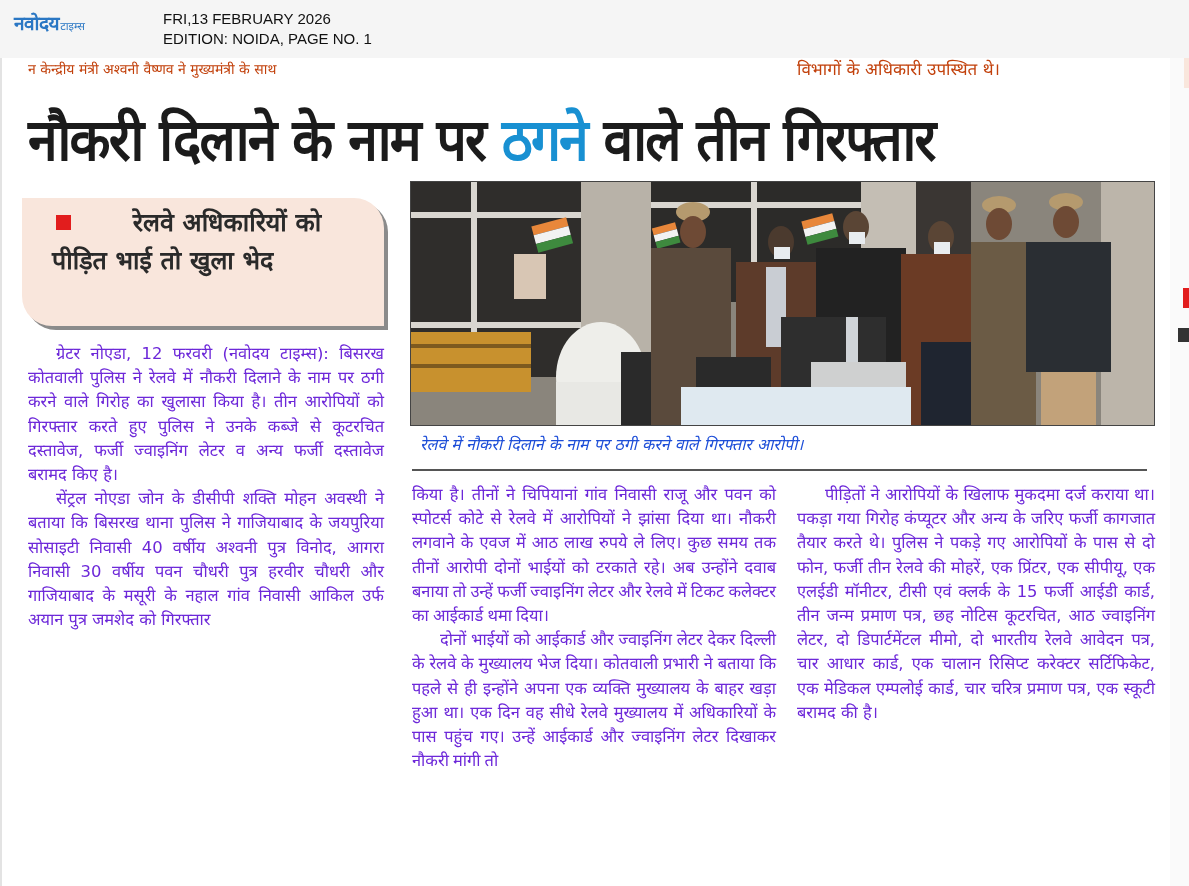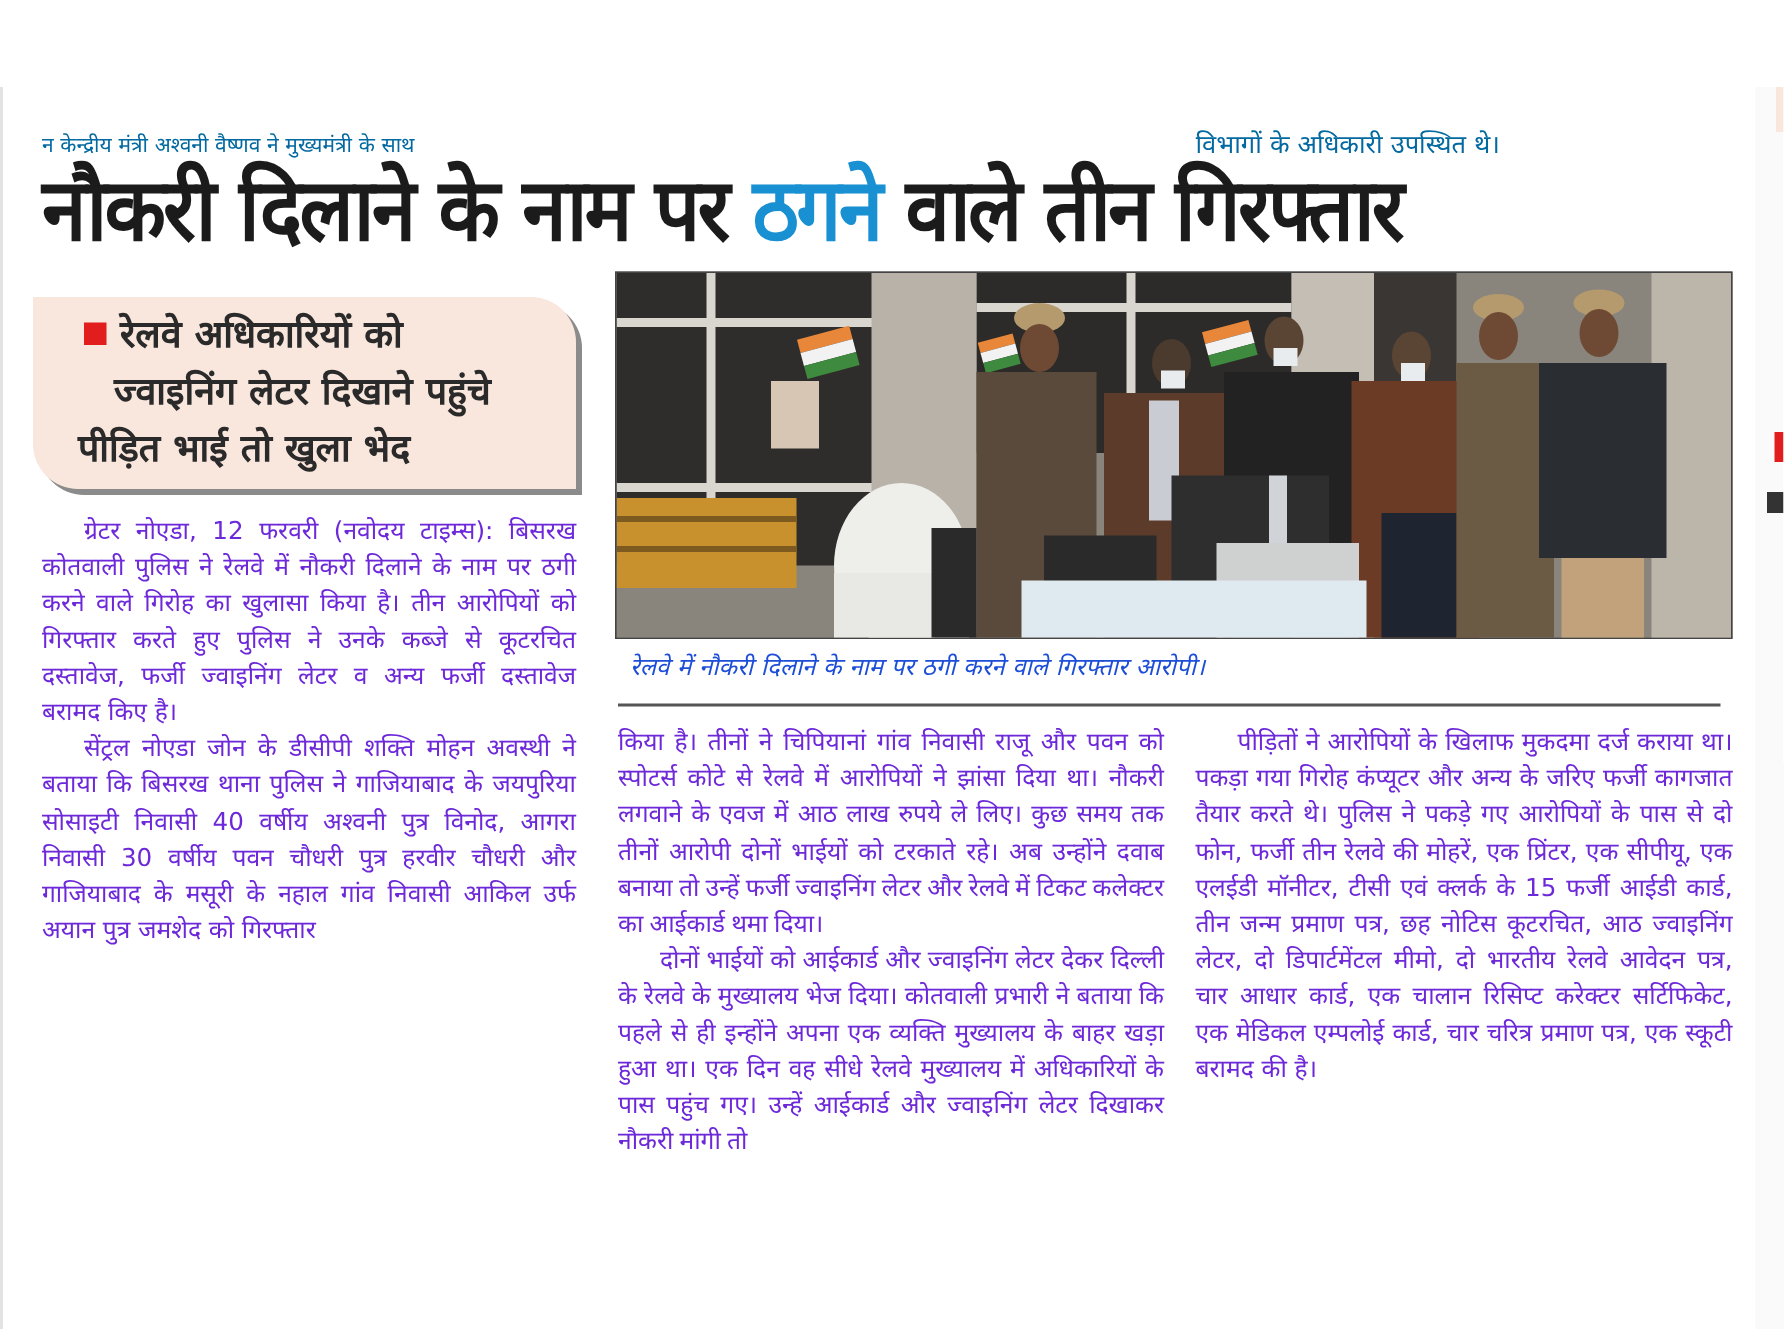--- a/index.html
+++ b/index.html
@@ -75,6 +75,16 @@
 
 <div class="page">
 
+  <div class="topbar">
+    <div class="logo">
+      <span class="logo-main">नवोदय</span>
+      <span class="logo-sub">टाइम्स</span>
+    </div>
+    <div class="edition">
+      <div>FRI,13 FEBRUARY 2026</div>
+      <div>EDITION: NOIDA, PAGE NO. 1</div>
+    </div>
+  </div>
 
   <div class="left-border"></div>
 

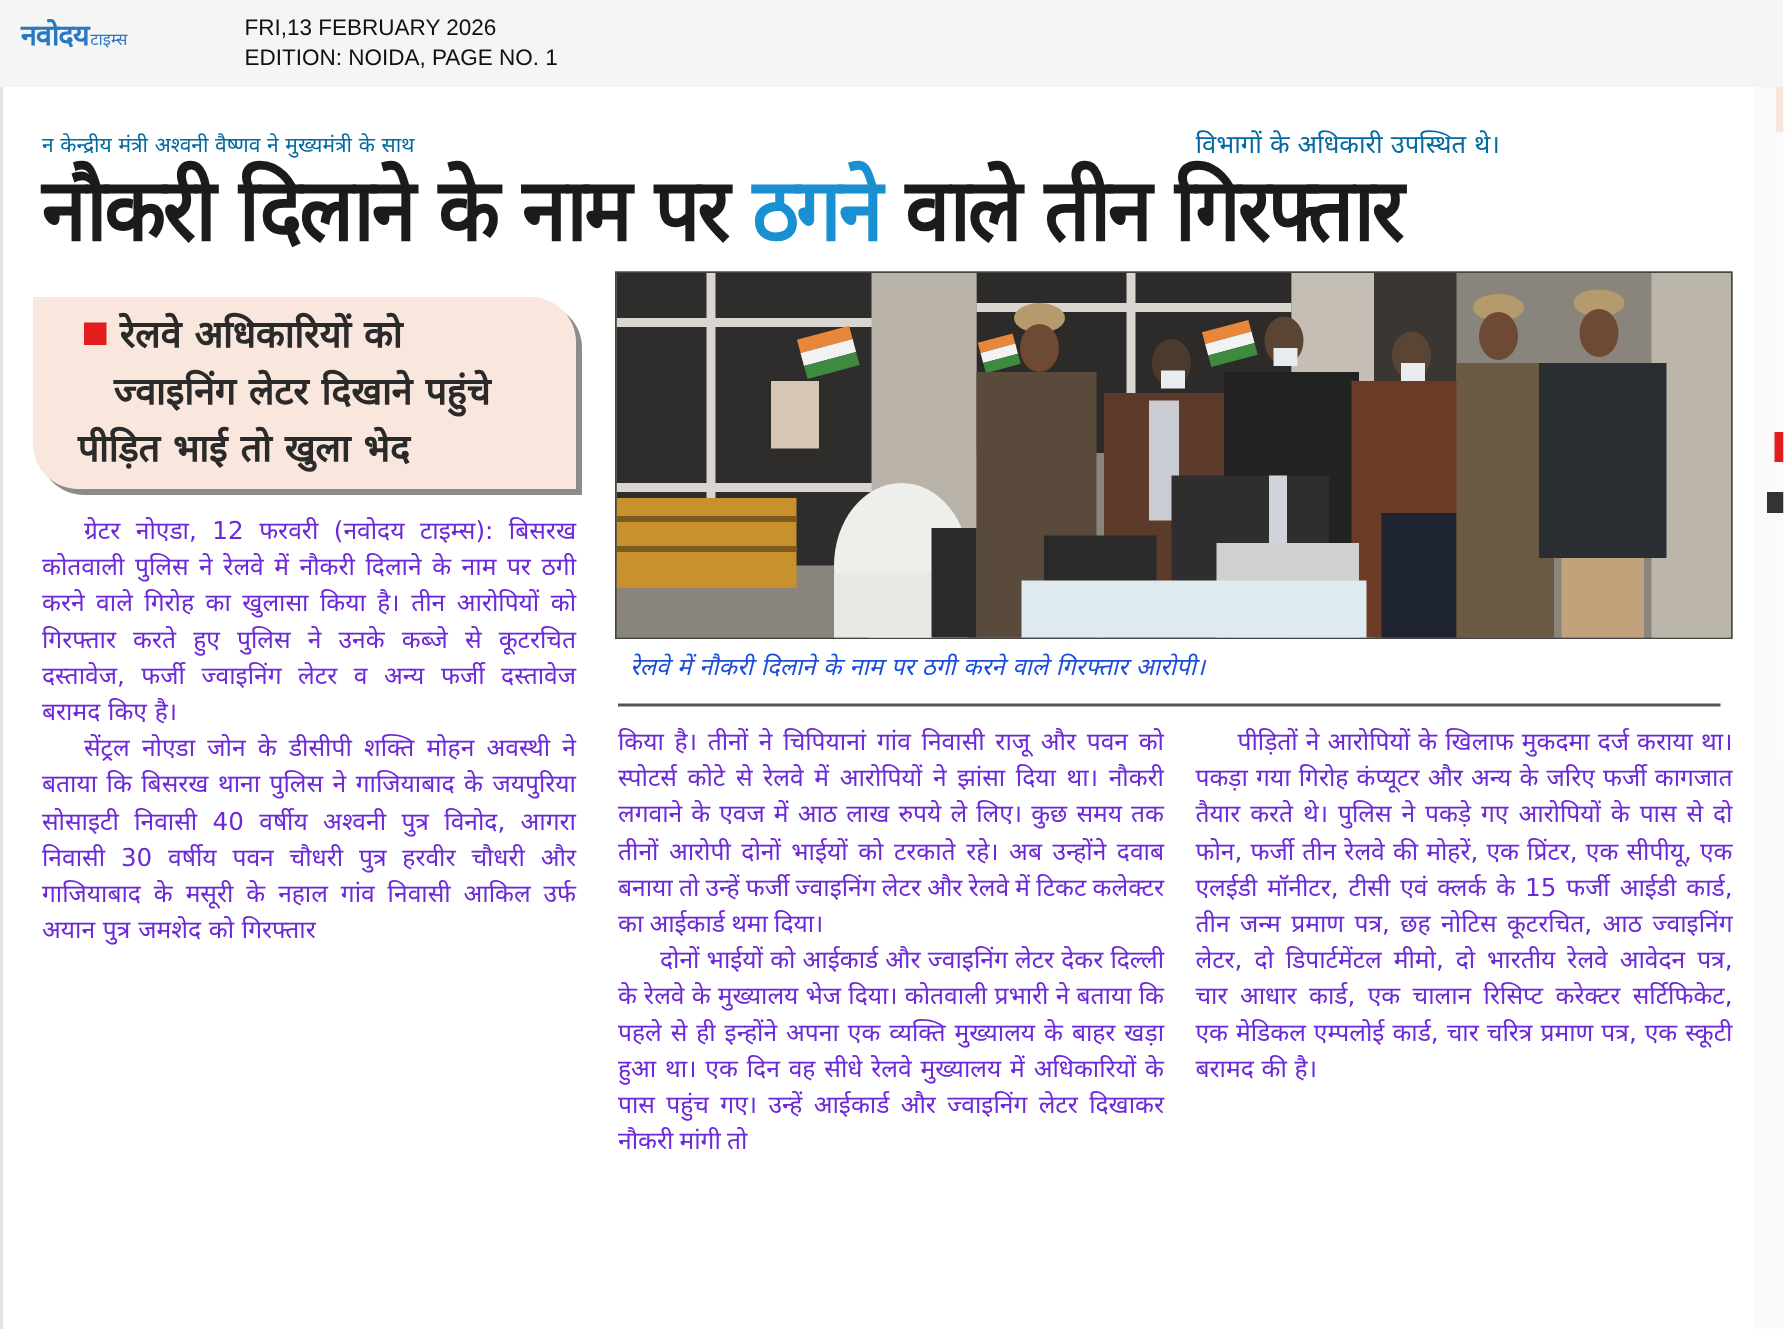--- a/index.html
+++ b/index.html
@@ -20,7 +20,7 @@
 
   .cut-top-text {
     position: absolute; top: 54px; font-family: "DejaVu Sans", sans-serif; font-size: 17px;
-    color: #0369a1; white-space: nowrap; height: 26px; overflow: hidden; line-height: 30px; margin-top: 28px;
+    color: #c2410c; white-space: nowrap; height: 26px; overflow: hidden; line-height: 30px;
   }
 
   .headline {

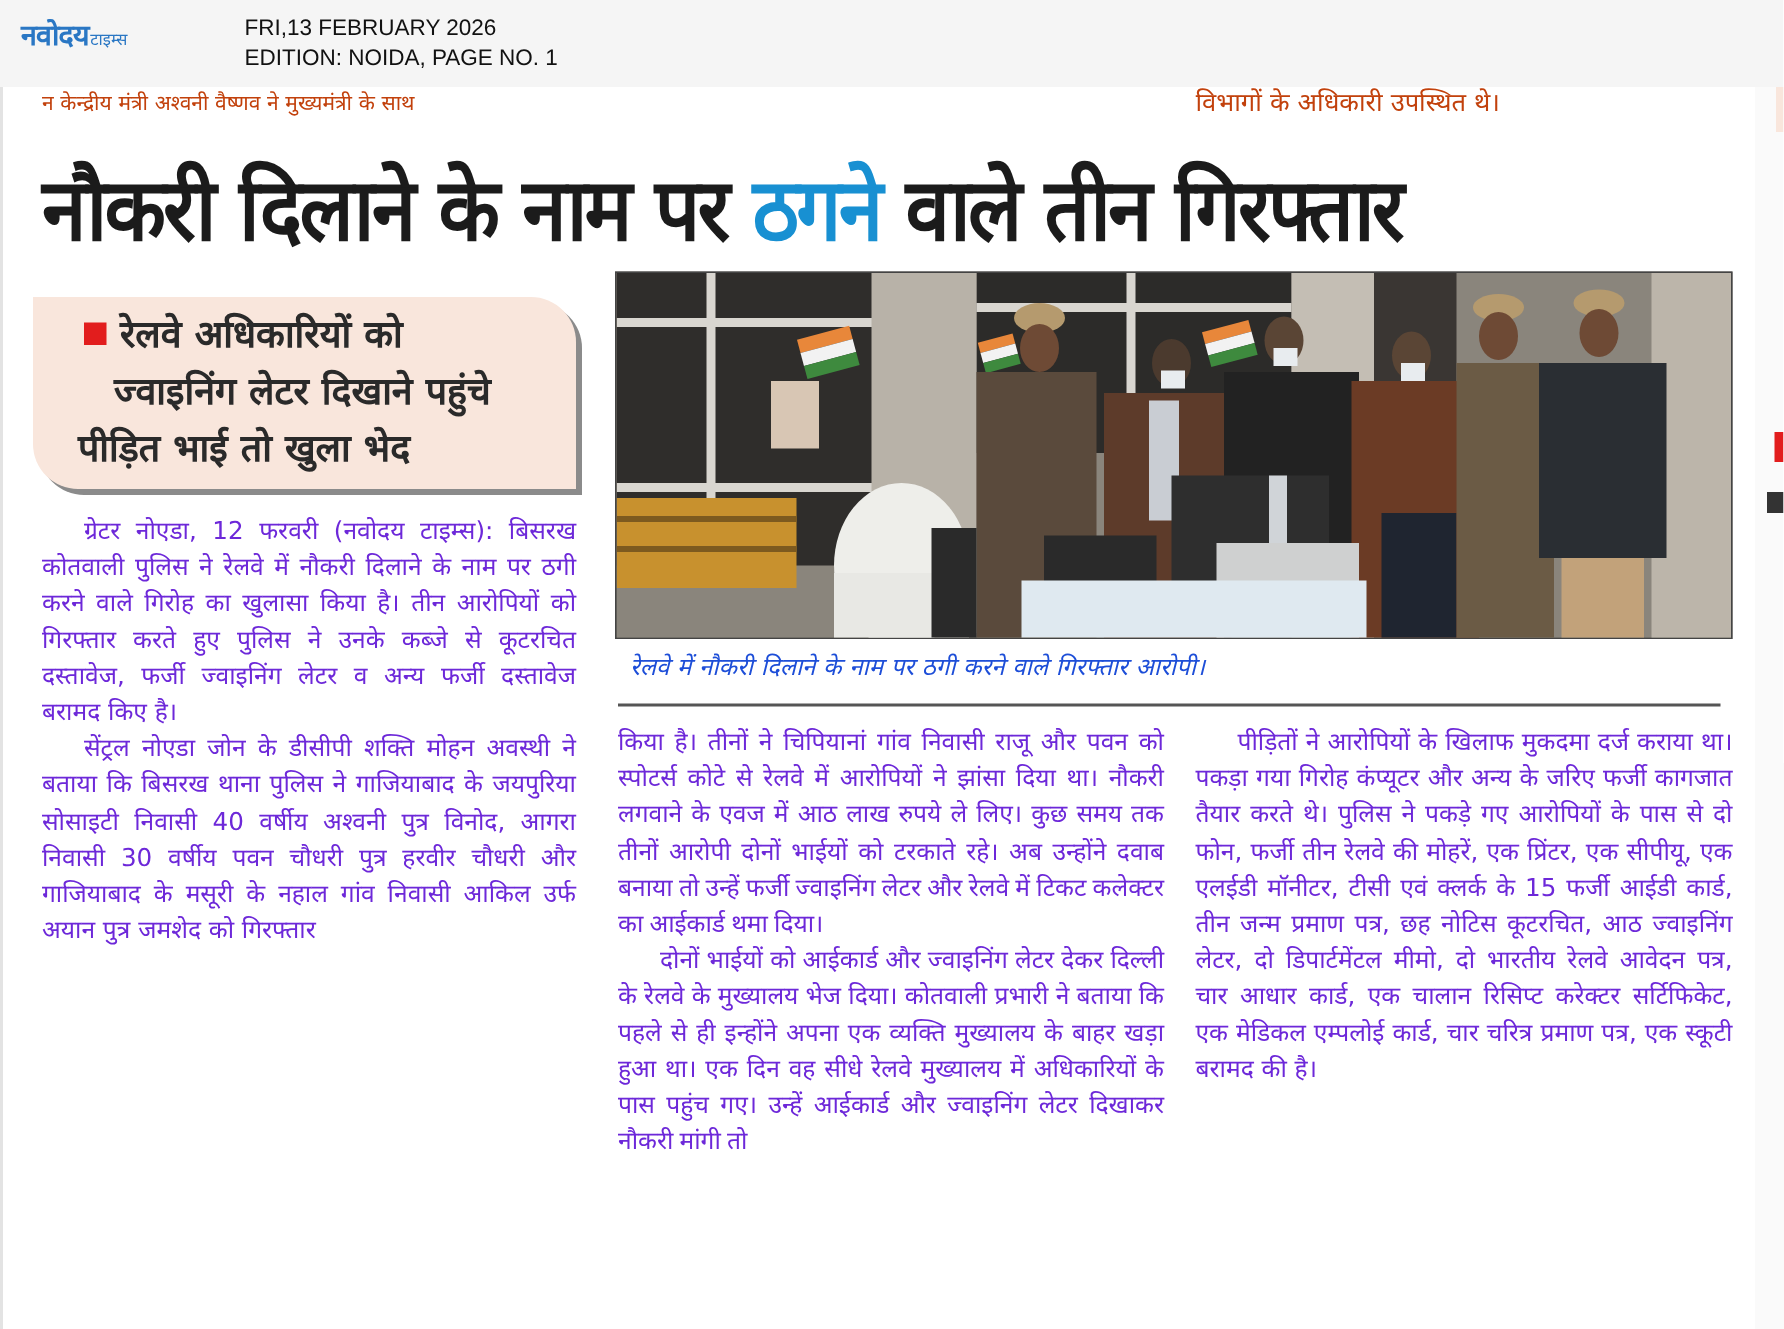--- a/index.html
+++ b/index.html
@@ -39,7 +39,7 @@
   }
   .deck-bullet { position: absolute; left: 34px; top: 17px; width: 15px; height: 15px; background: #e21d1d; }
   .deck-line { font-family: "DejaVu Sans", sans-serif; font-weight: bold; font-size: 25px; line-height: 38px; color: #2a2a2a; white-space: nowrap; }
-  .deck-line.l1 { padding-left: 28px; }
+  .deck-line.l1 { padding-left: 28px; text-align: center; }
   .deck-line.l2 { padding-left: 24px; }
   .deck-line.l3 { padding-left: 0px; }
 

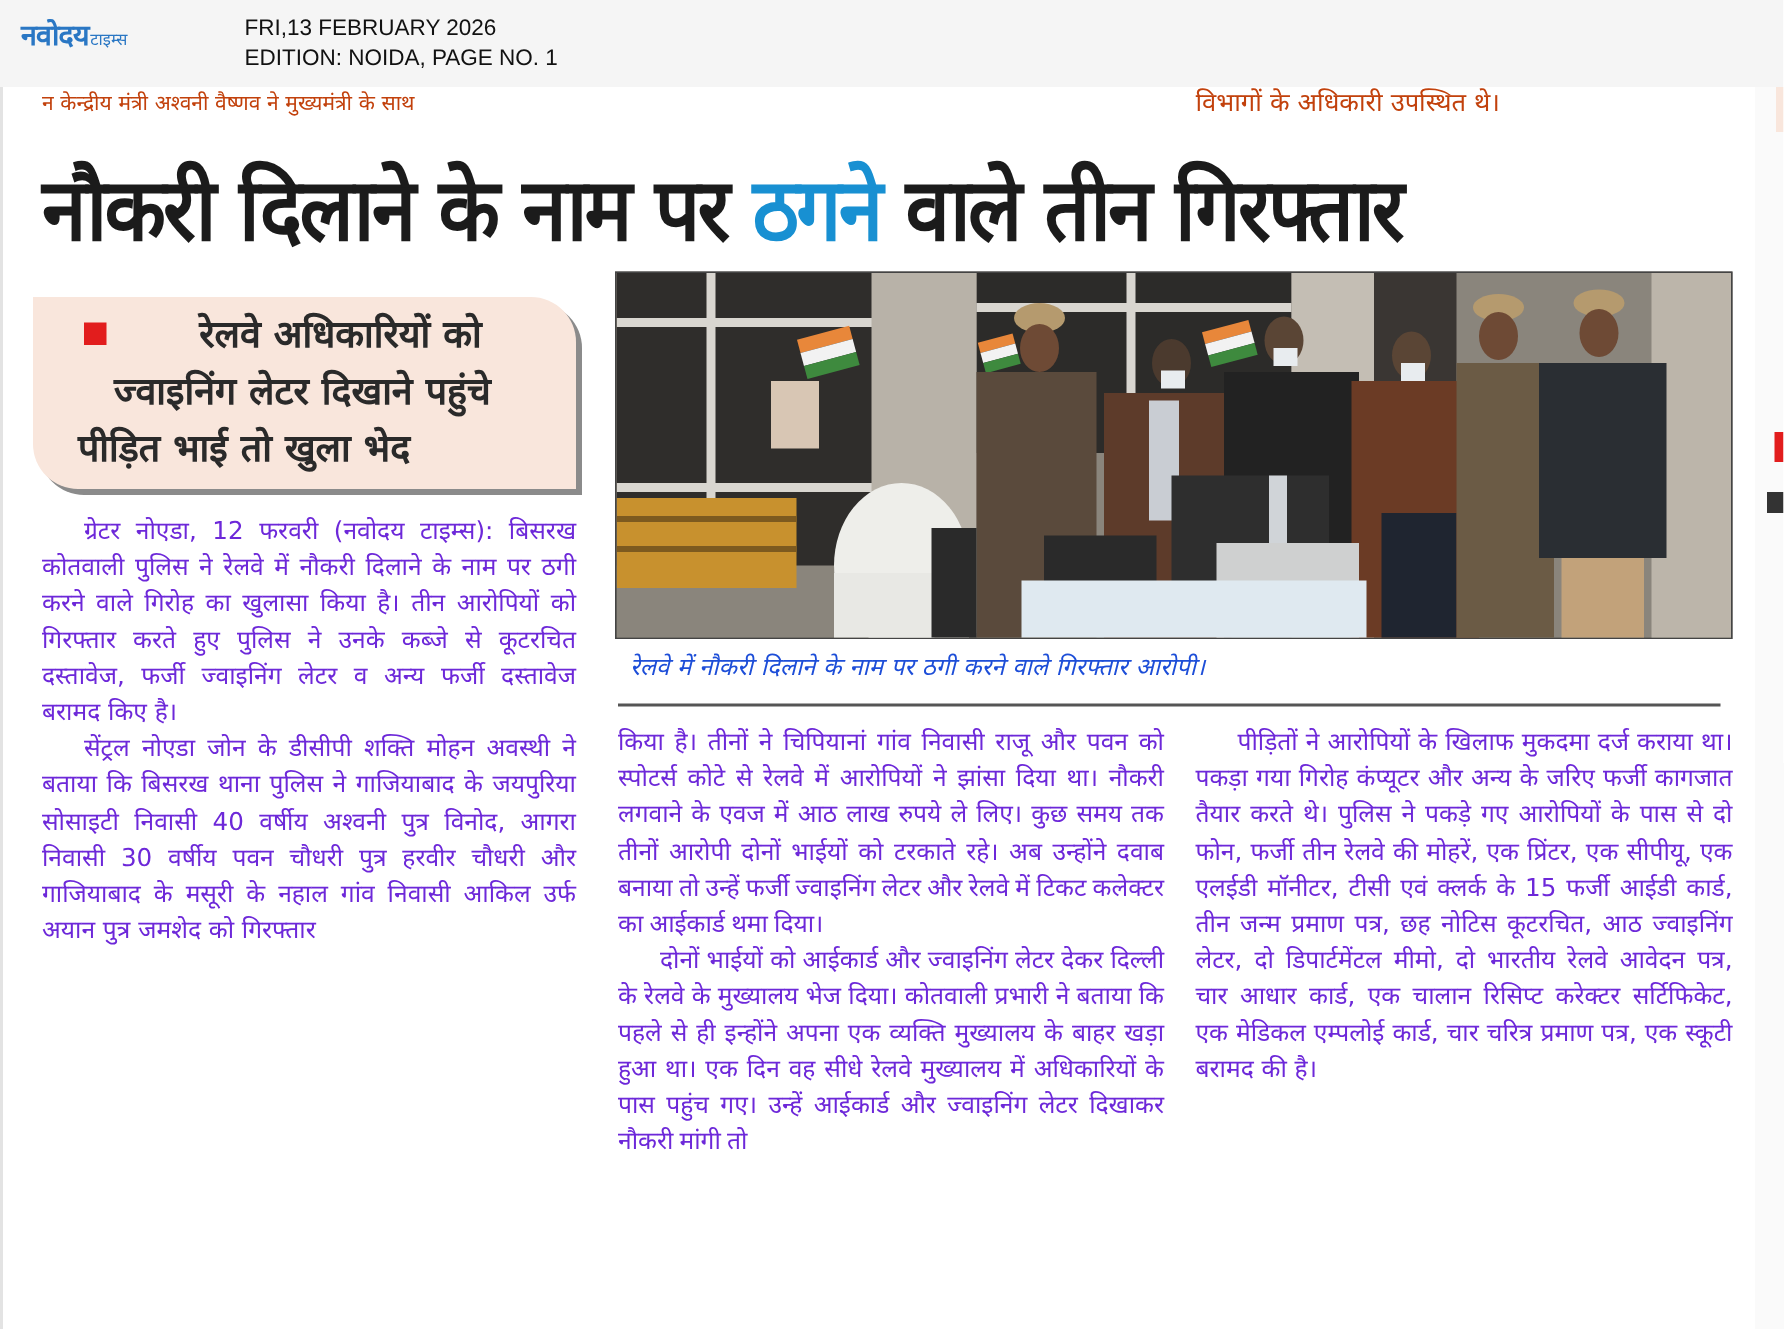--- a/index.html
+++ b/index.html
@@ -96,7 +96,6 @@
   <div class="deck">
     <span class="deck-bullet"></span>
     <div class="deck-line l1">रेलवे अधिकारियों को</div>
-    <div class="deck-line l2">ज्वाइनिंग लेटर दिखाने पहुंचे</div>
     <div class="deck-line l3">पीड़ित भाई तो खुला भेद</div>
   </div>
 

